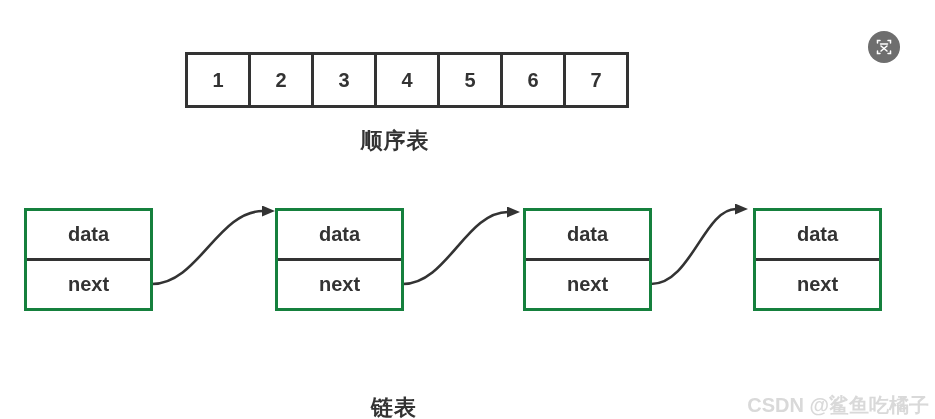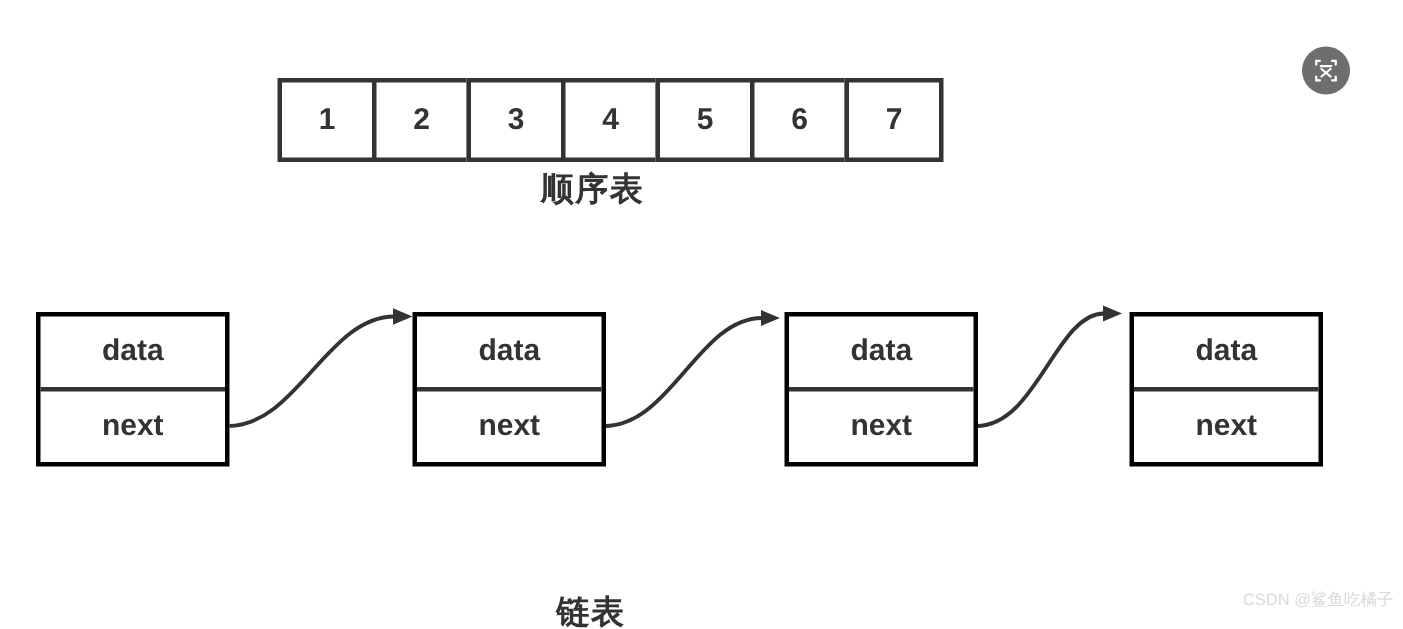--- a/index.html
+++ b/index.html
@@ -44,7 +44,7 @@
     text-align: center;
     letter-spacing: 1px;
   }
-  .seq-label { left: 330px; top: 111px; width: 130px; font-family: Liberation Serif, serif; }
+  .seq-label { left: 330px; top: 126px; width: 130px; font-family: Liberation Serif, serif; }
   .list-label { left: 344px; top: 346px; width: 100px; margin-top: 47px; }
   
   .ll-node {

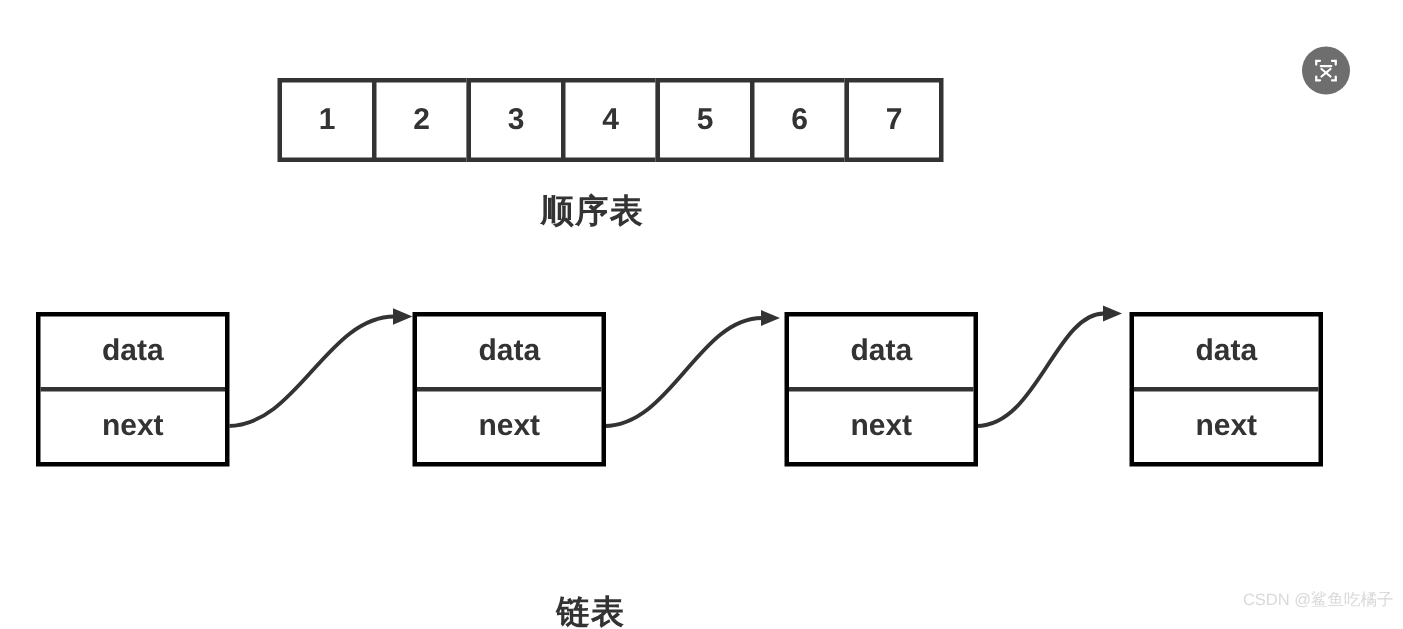--- a/index.html
+++ b/index.html
@@ -52,7 +52,7 @@
     top: 208px;
     box-sizing: border-box;
     width: 129px;
-    border: 3px solid #000000;
+    border: 3px solid #15803d;
     background: #ffffff;
   }
   .ll-row {

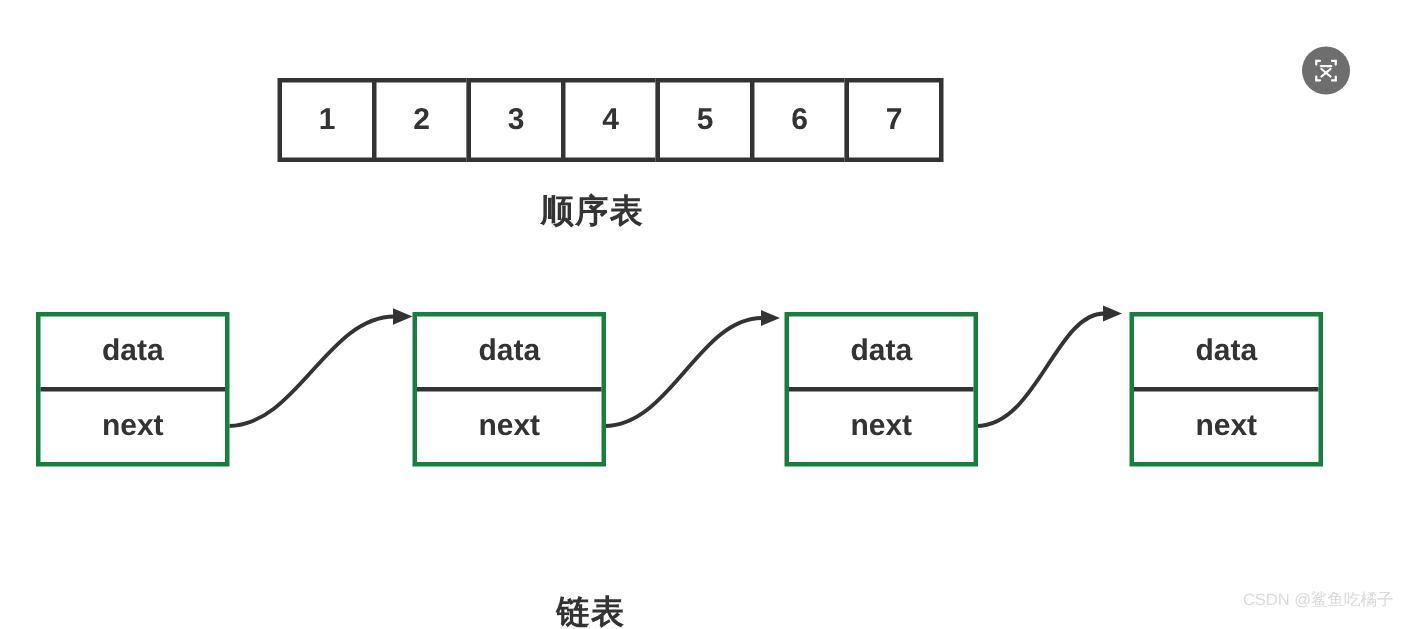--- a/index.html
+++ b/index.html
@@ -87,9 +87,10 @@
   .watermark {
     position: absolute;
     right: 6px; top: 392px;
-    font-size: 11px;
+    font-size: 20px;
     color: #d9d9d9;
     white-space: nowrap;
+    font-weight: bold;
   }
 </style>
 </head>

